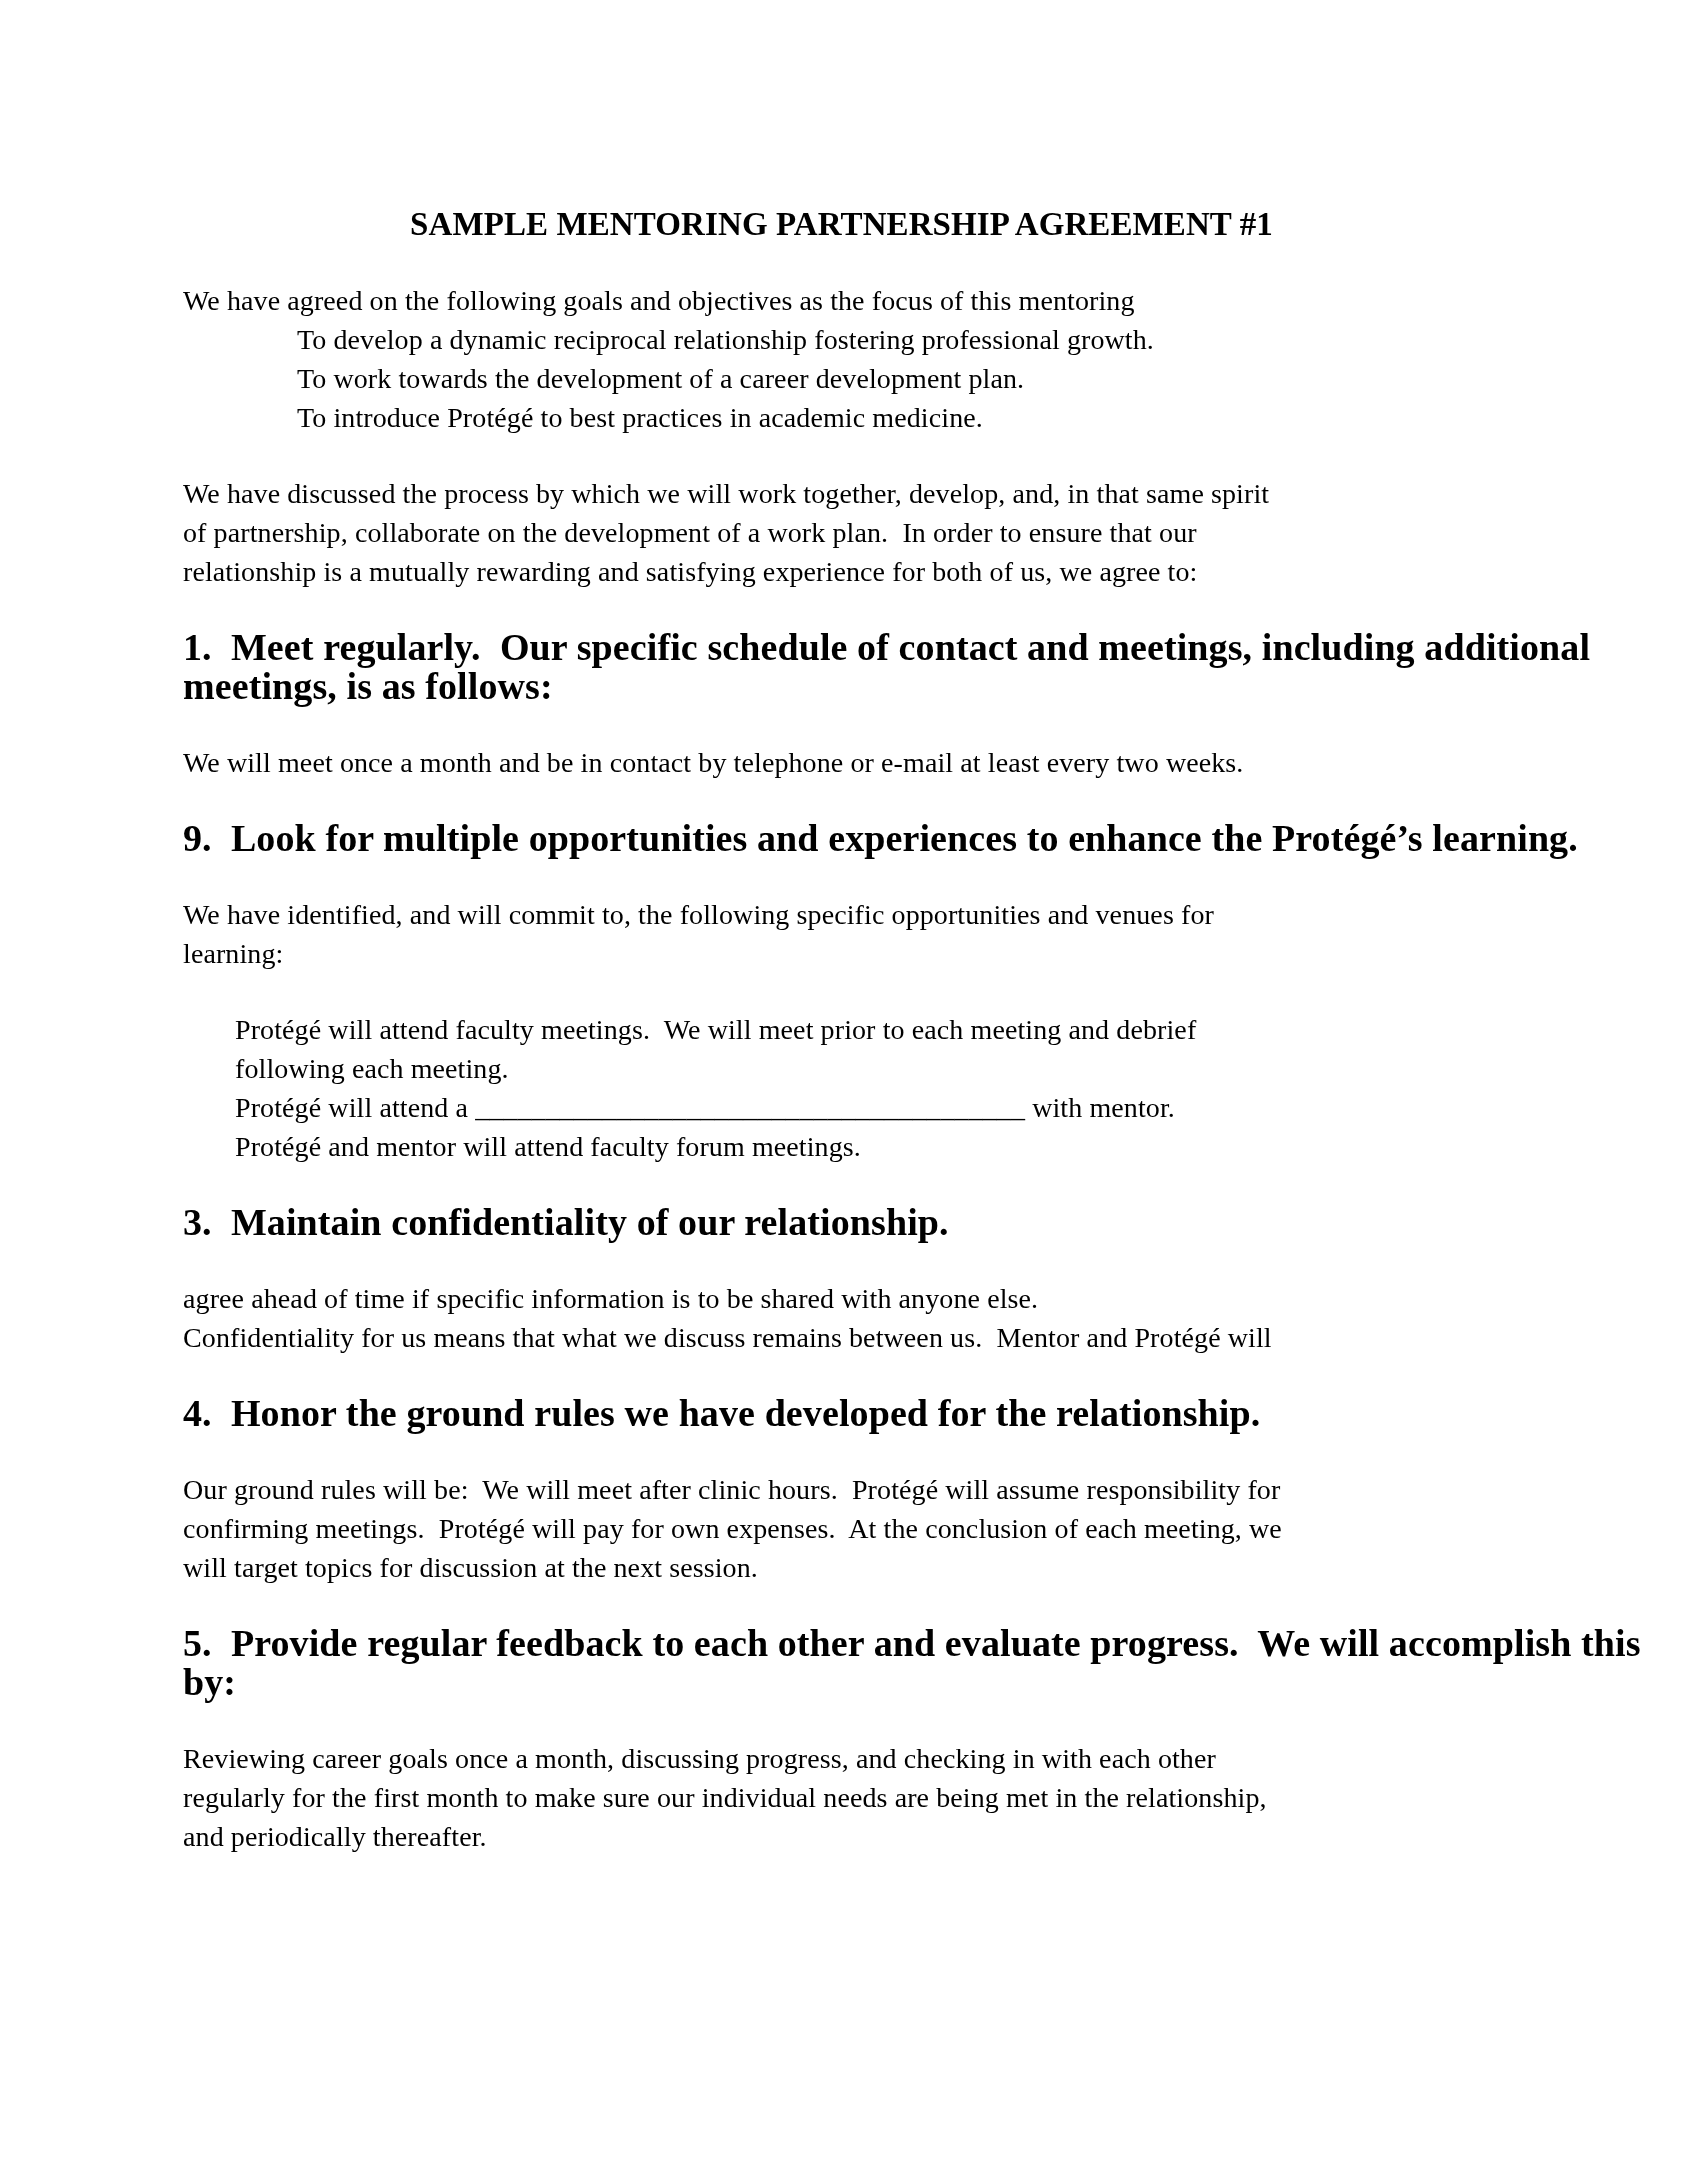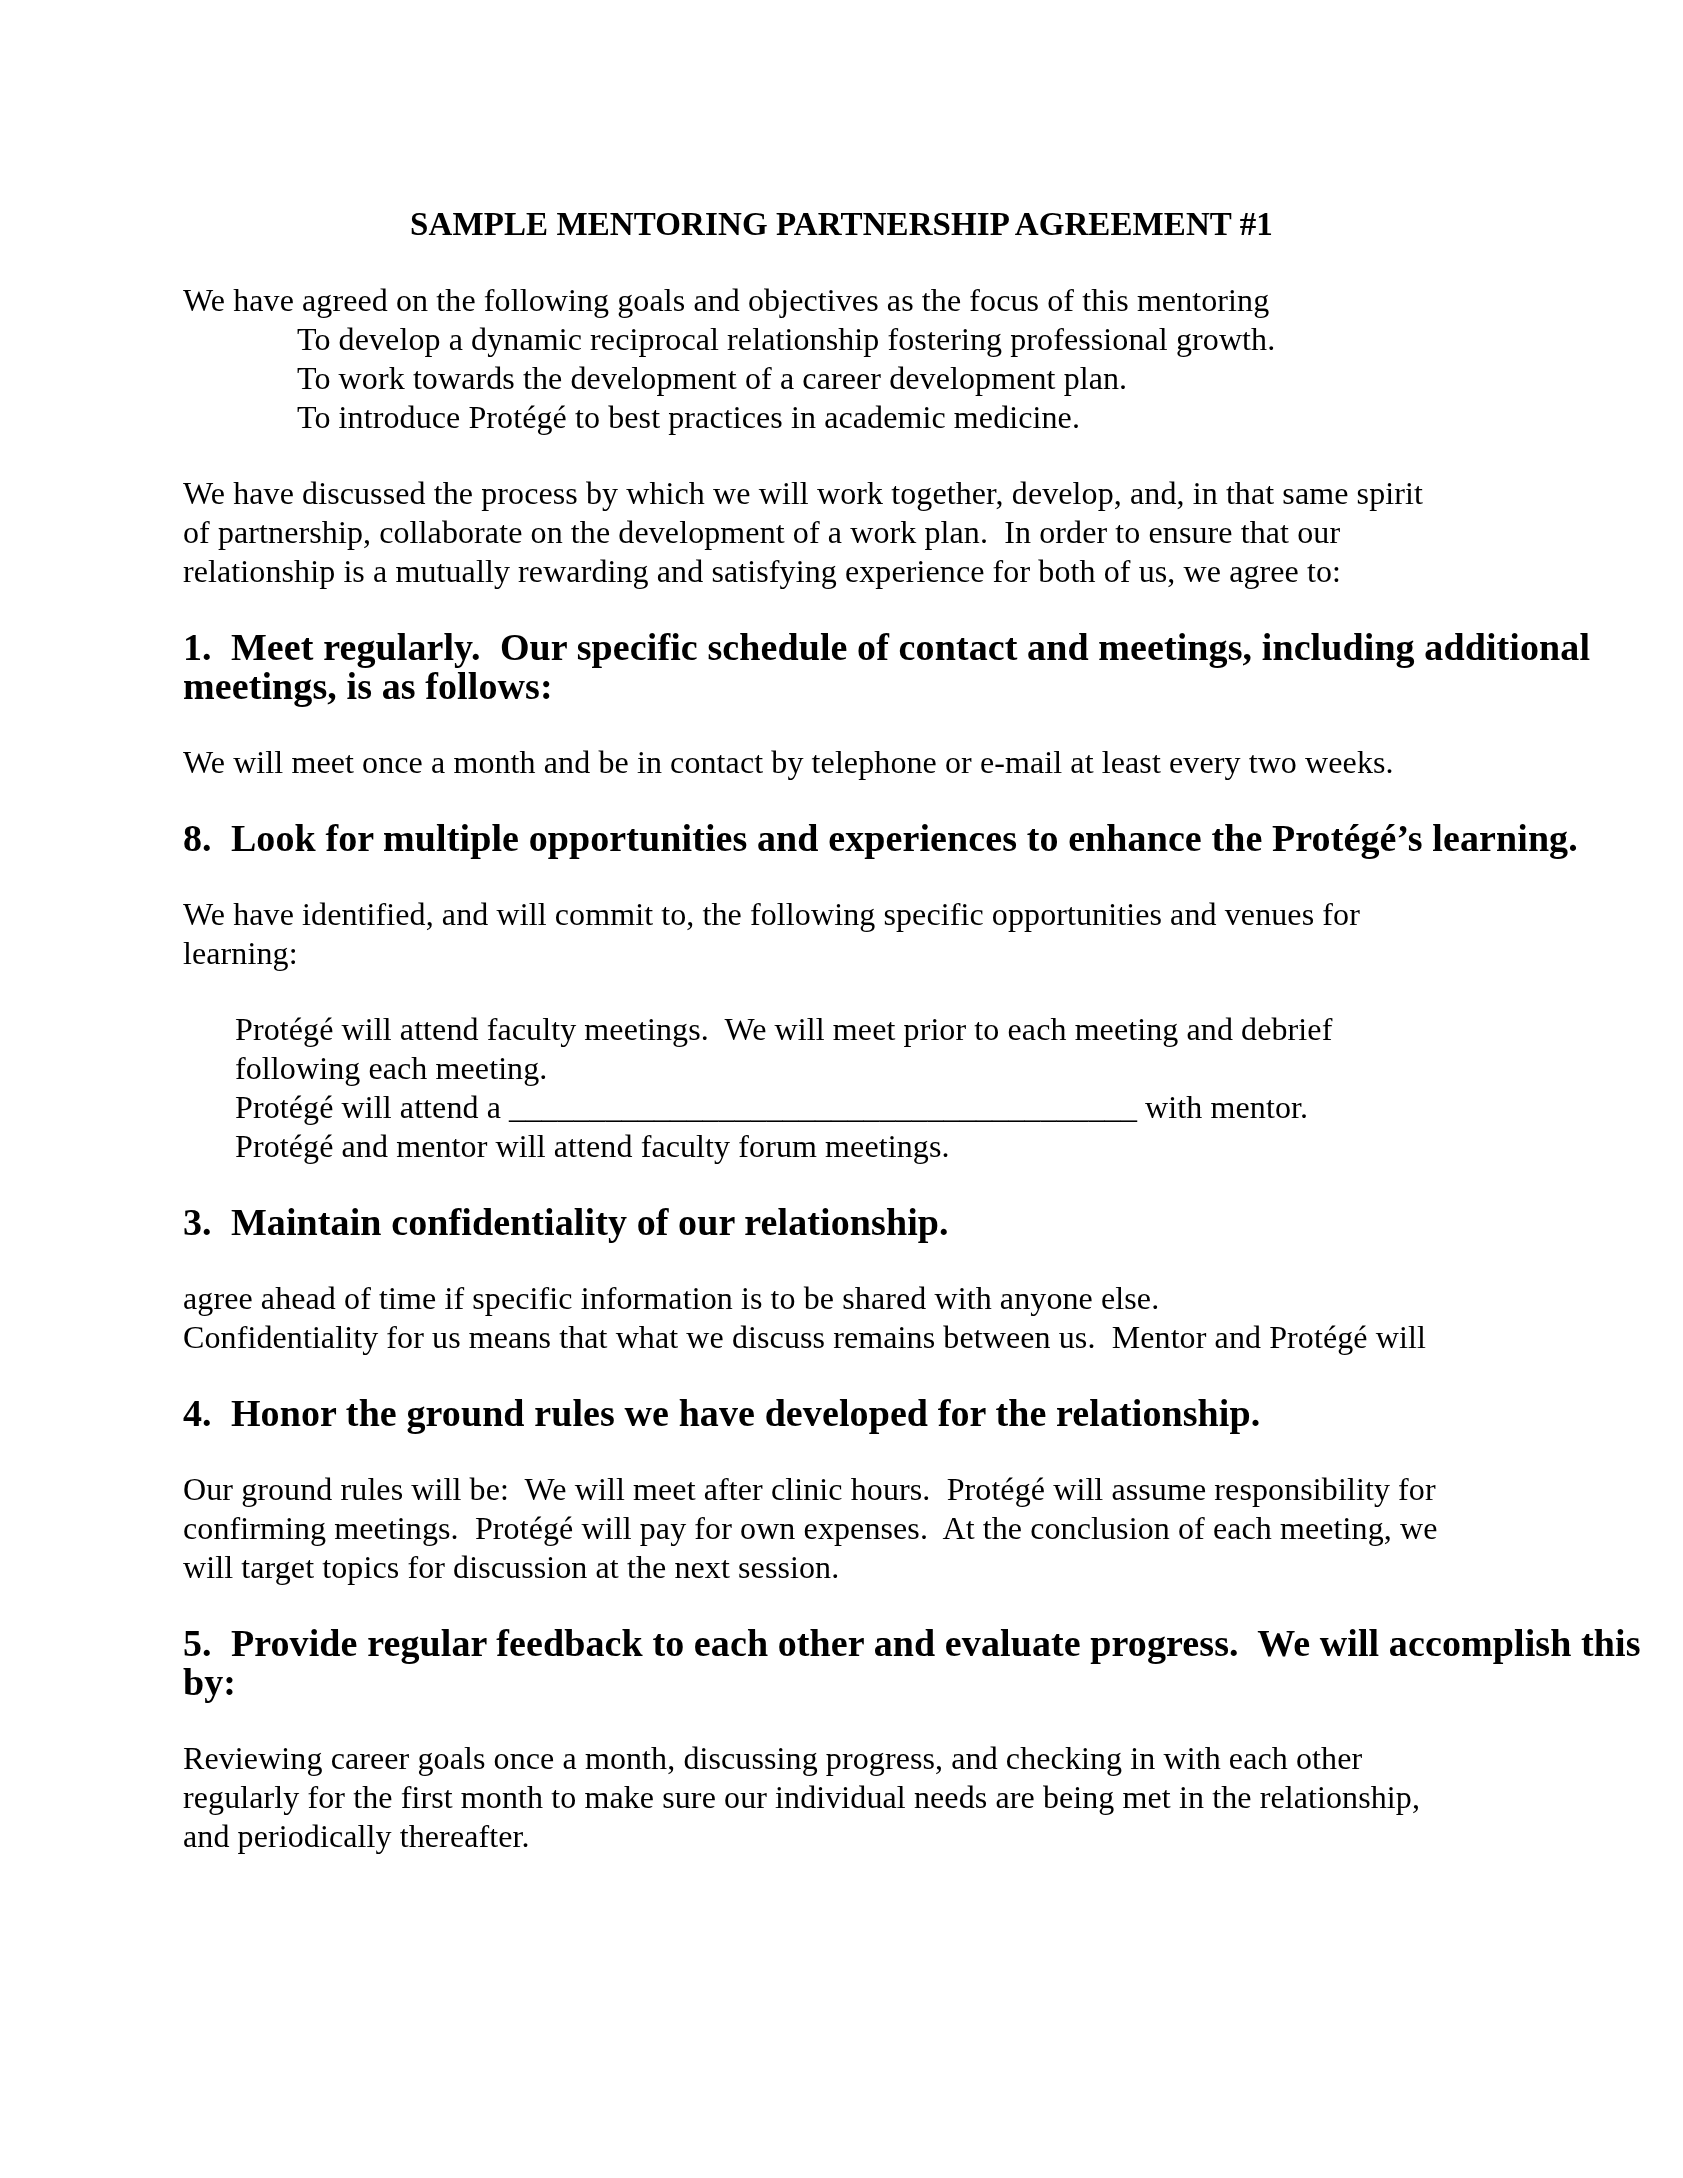--- a/index.html
+++ b/index.html
@@ -27,7 +27,7 @@
   }
   .line {
     white-space: pre;
-    font-size: 32px;
+    font-size: 28px;
     line-height: 39px;
     letter-spacing: 0.1px;
   }

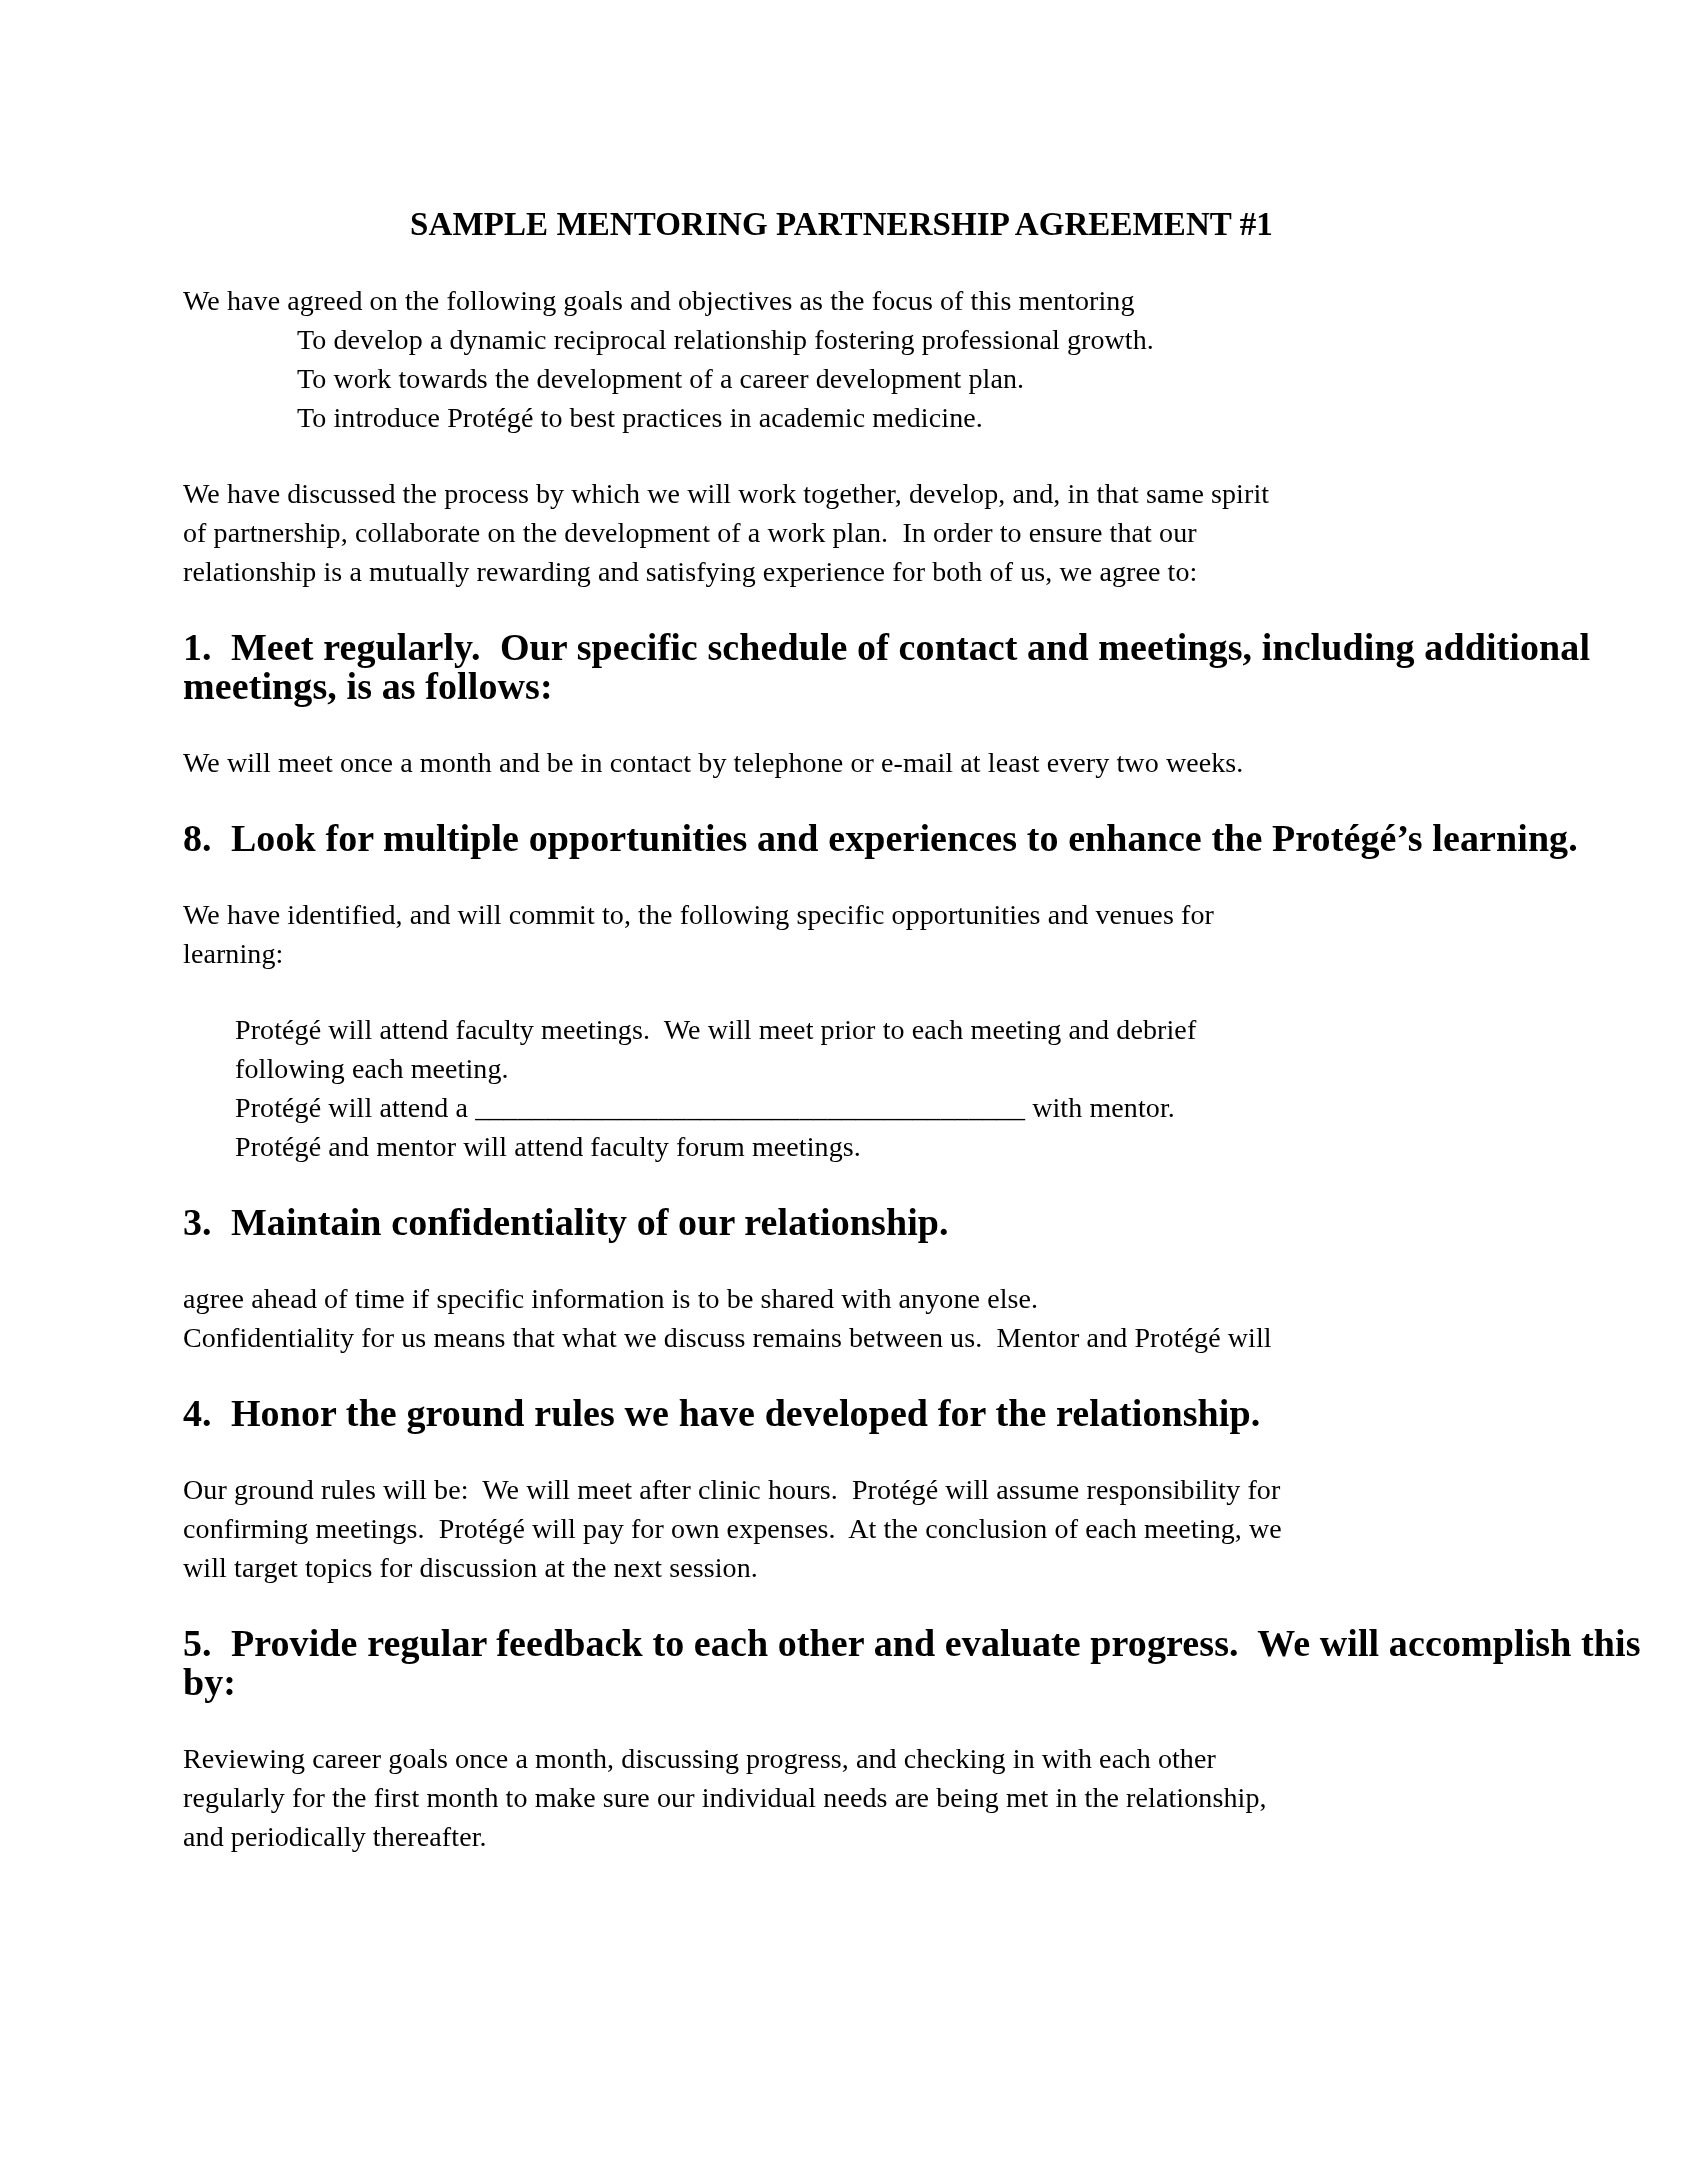--- a/index.html
+++ b/index.html
@@ -77,7 +77,7 @@
       <div class="line">We will meet once a month and be in contact by telephone or e-mail at least every two weeks.</div>
     </div>
     <div class="block heading">
-      <div class="line">8.  Look for multiple opportunities and experiences to enhance the Protégé’s learning.</div>
+      <div class="line">9.  Look for multiple opportunities and experiences to enhance the Protégé’s learning.</div>
     </div>
     <div class="block paragraph">
       <div class="line">We have identified, and will commit to, the following specific opportunities and venues for</div>

